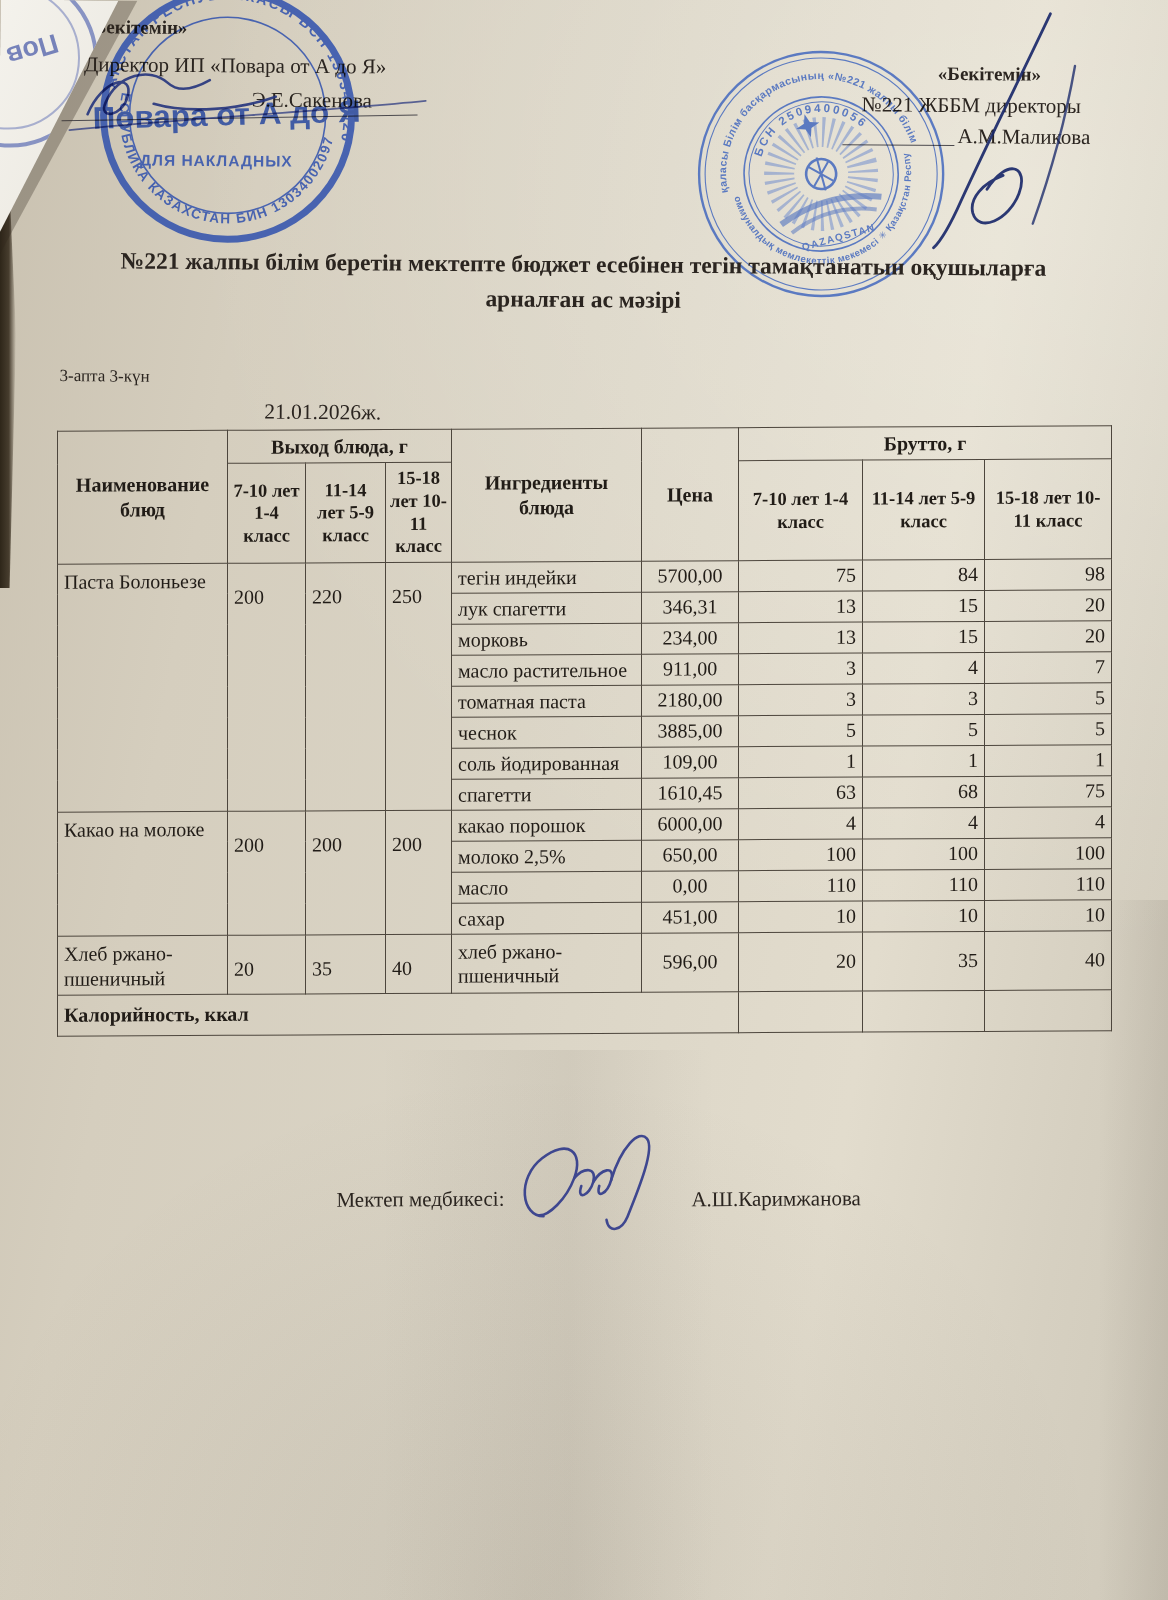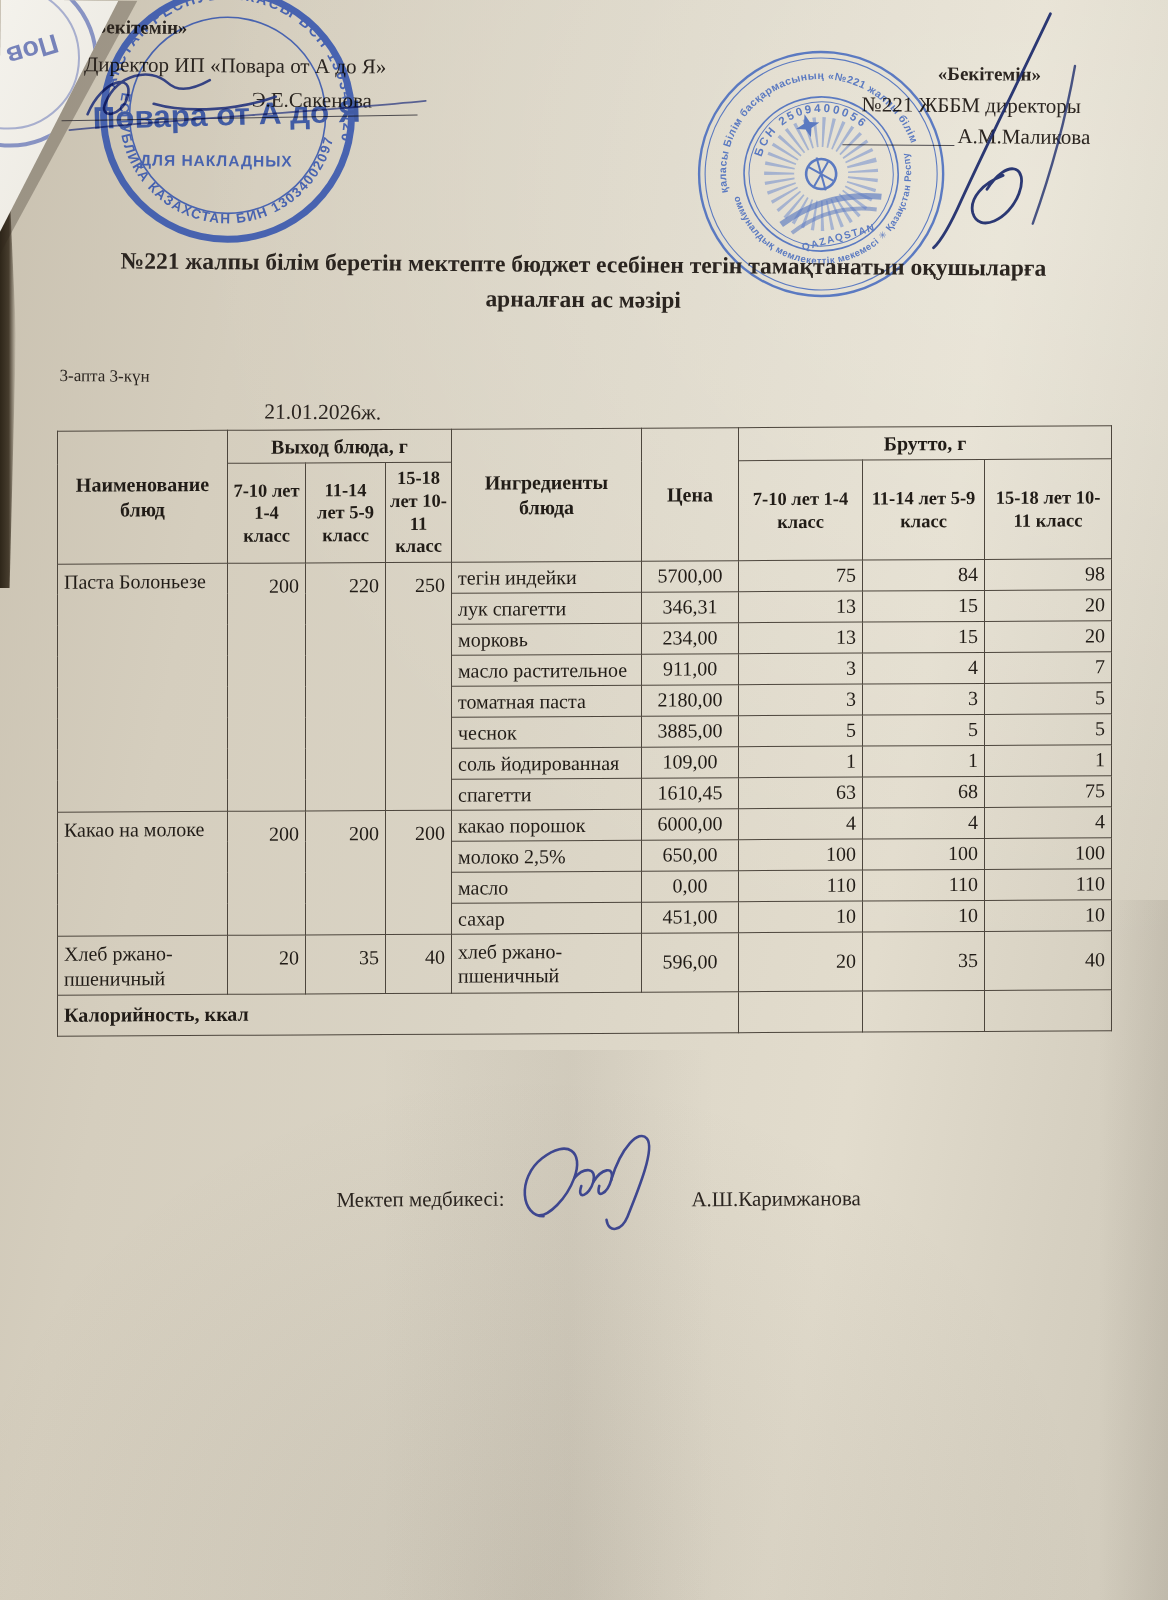--- a/index.html
+++ b/index.html
@@ -49,7 +49,7 @@
   .h-main{font-size:20px;}
   .h-sub{font-size:18.5px;}
   .dish-name-cell{vertical-align:top;text-align:left;padding-top:5px;line-height:1.25;}
-  .out-cell{vertical-align:top;text-align:right;padding-top:11px;}
+  .out-cell{vertical-align:top;text-align:left;padding-top:22px;}
   .ing-cell{text-align:left;line-height:1.2;}
   .price-cell{text-align:center;}
   .num-cell{text-align:right;}

